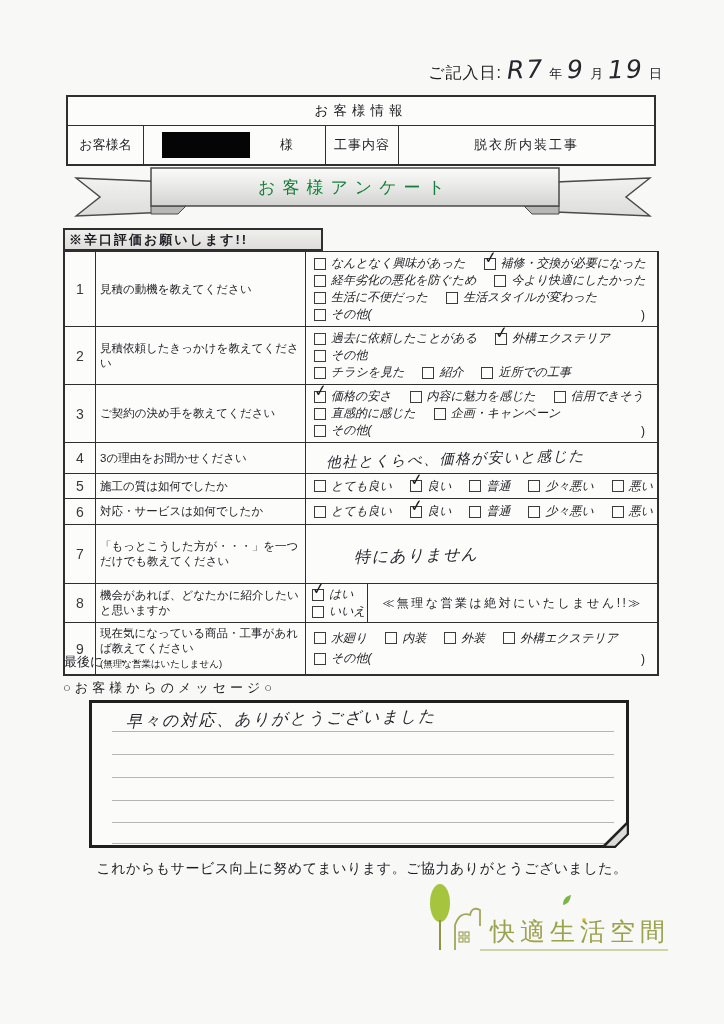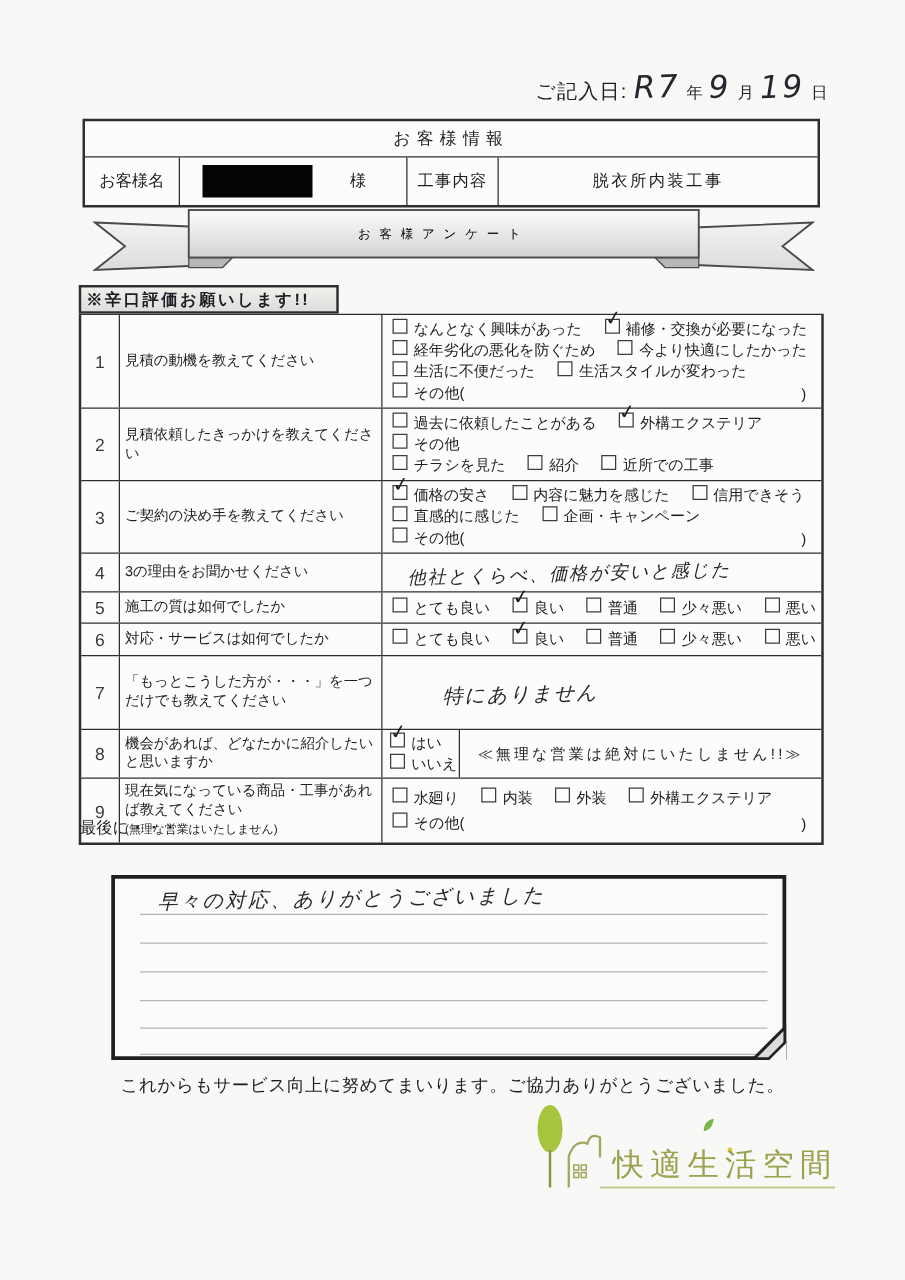--- a/index.html
+++ b/index.html
@@ -48,7 +48,7 @@
   .banner-title{
     position:absolute;left:77px;top:2px;width:408px;height:38px;
     display:flex;align-items:center;justify-content:center;
-    font-size:10px;letter-spacing:7px;color:#000000;
+    font-size:17px;letter-spacing:7px;color:#15803d;
   }
   
   .survey-header{

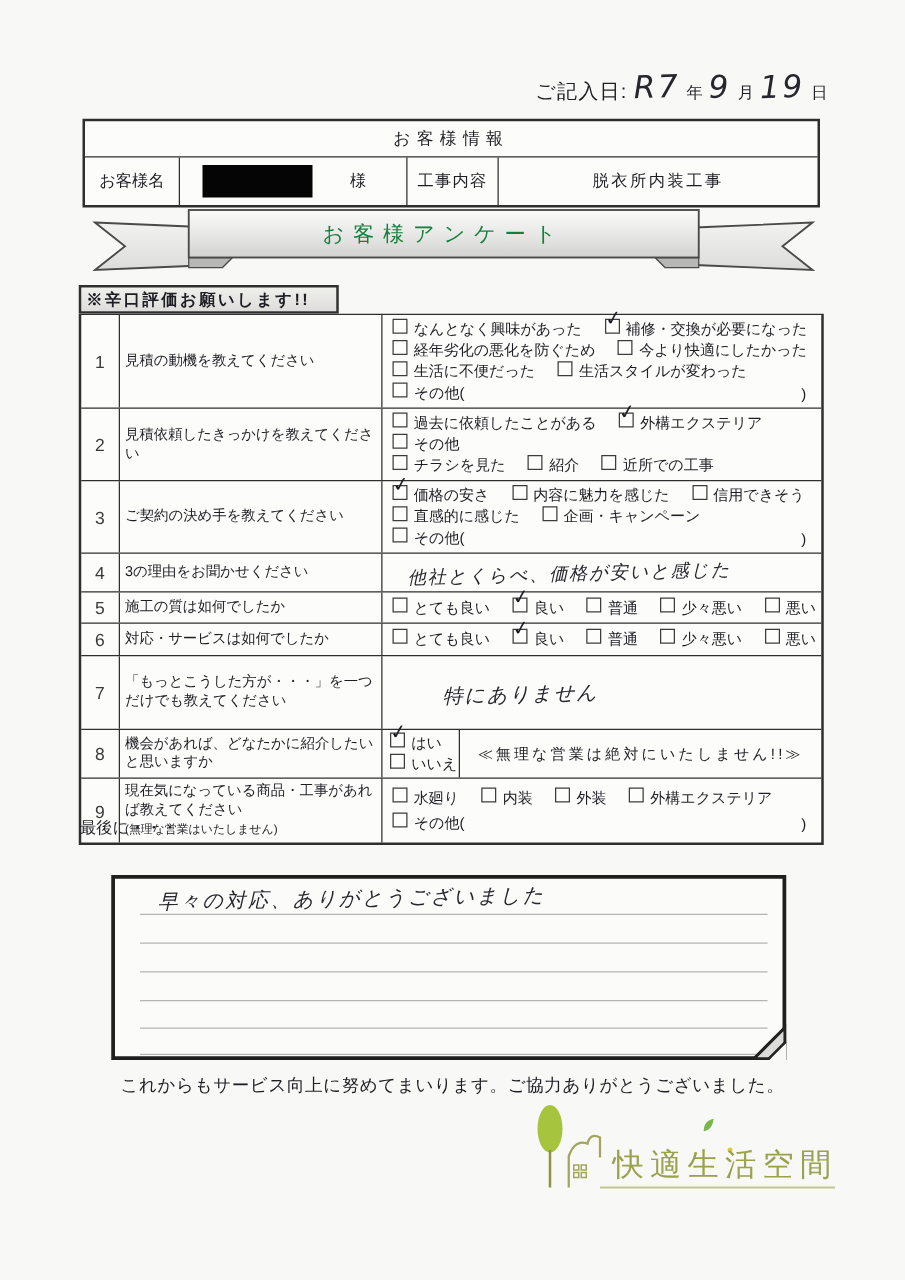--- a/index.html
+++ b/index.html
@@ -52,7 +52,7 @@
   }
   
   .survey-header{
-    position:absolute;left:63px;top:228px;width:208px;height:23px;
+    position:absolute;left:63px;top:228px;width:260px;height:23px;
     border:2px solid #2f2f2f;box-sizing:border-box;
     background:linear-gradient(#efefec,#dedddb);
     font-size:13px;font-weight:bold;letter-spacing:2px;

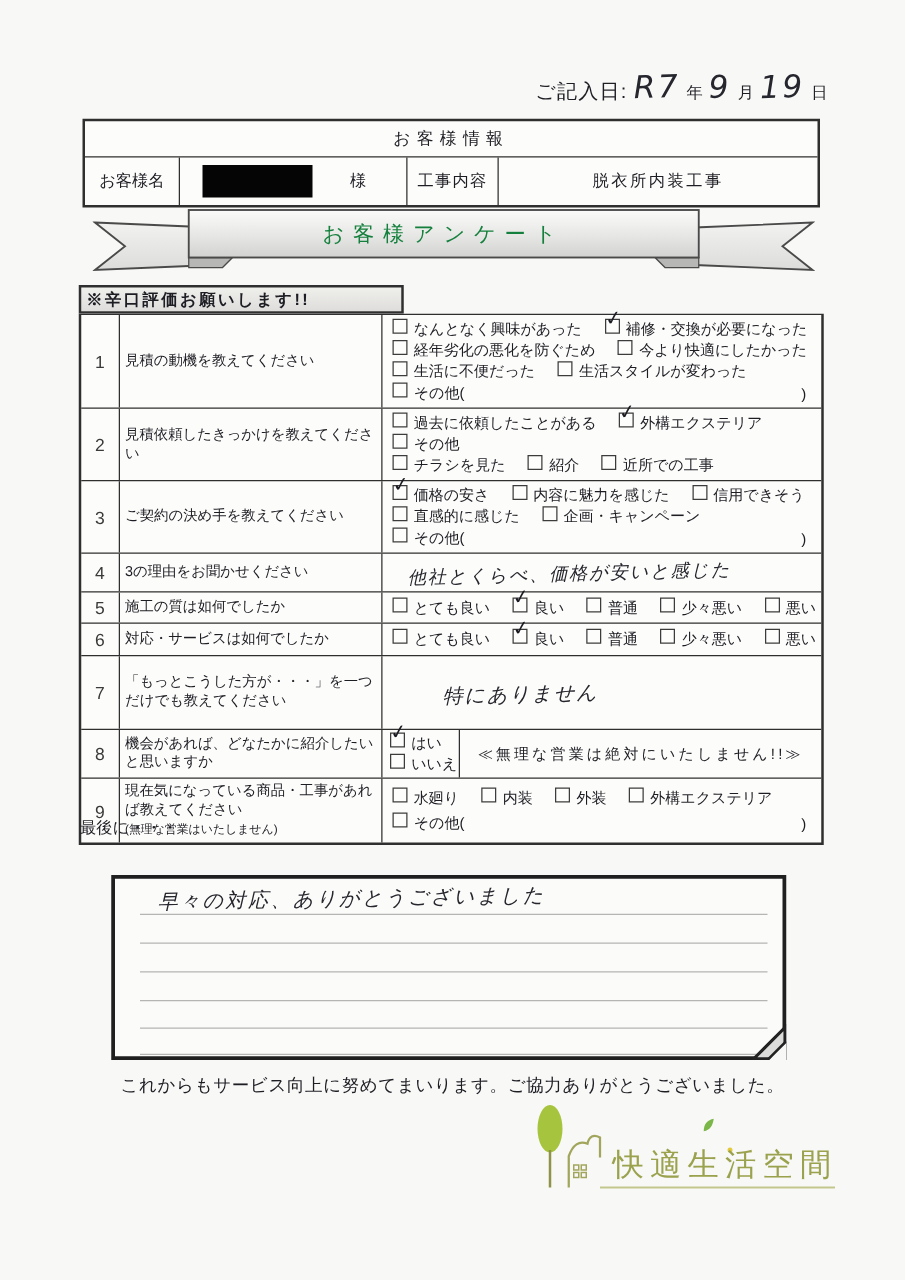--- a/index.html
+++ b/index.html
@@ -93,7 +93,7 @@
   .oline{display:flex;align-items:center;}
   .oline.spread{justify-content:space-between;padding-right:4px;}
   .ogrp{display:flex;align-items:center;gap:18px;}
-  .oitem{display:inline-flex;white-space:nowrap;}
+  .oitem{display:inline-flex;align-items:center;white-space:nowrap;font-style:italic;}
   .olabel{font-size:12px;}
   .cb{
     position:relative;display:inline-block;width:10px;height:10px;

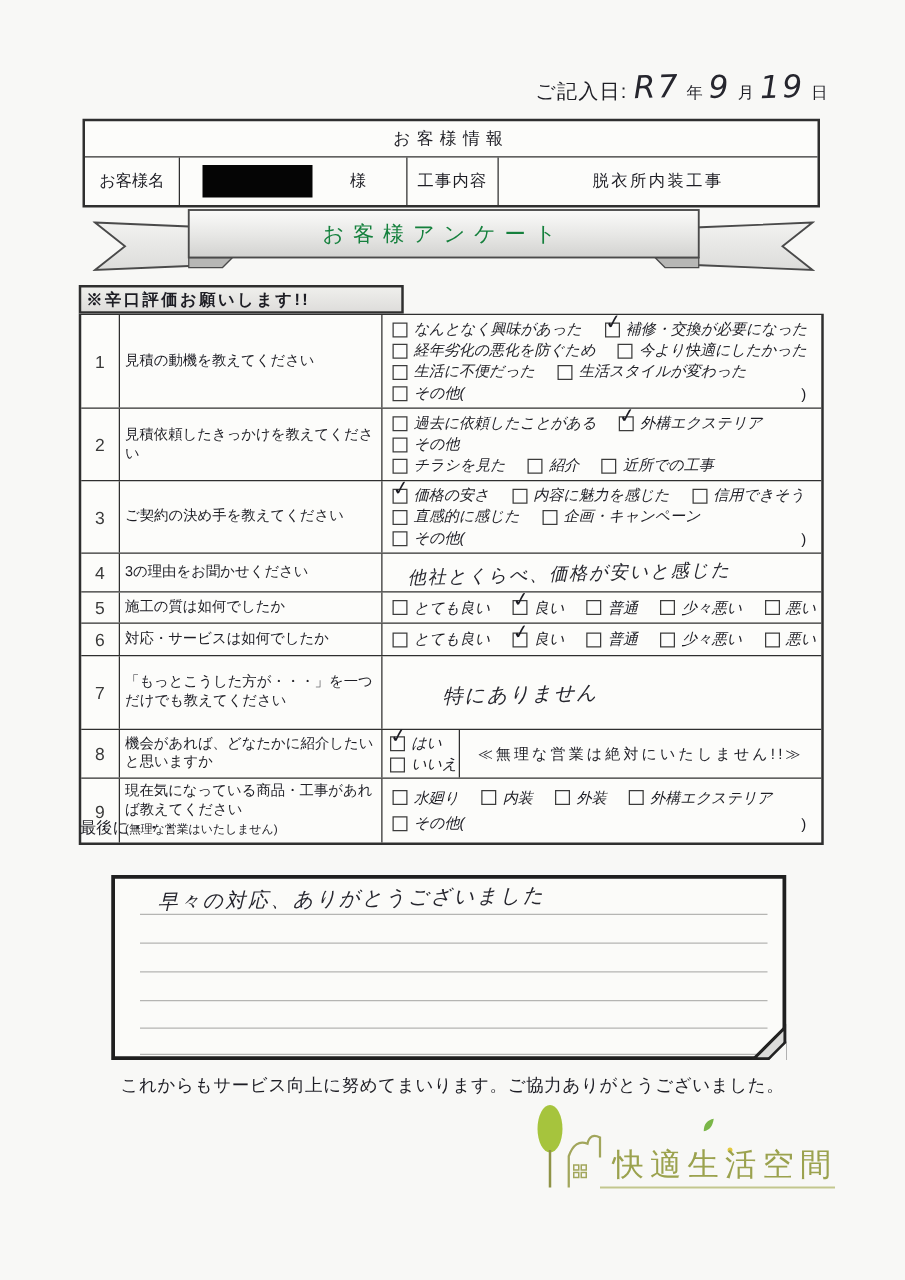--- a/index.html
+++ b/index.html
@@ -483,6 +483,7 @@
     </div>
 
   <div class="finally">最後に・・・</div>
+  <div class="msg-heading">○お客様からのメッセージ○</div>
 
   <div class="message-box">
     <div class="msg-line" style="top:28px"></div>

